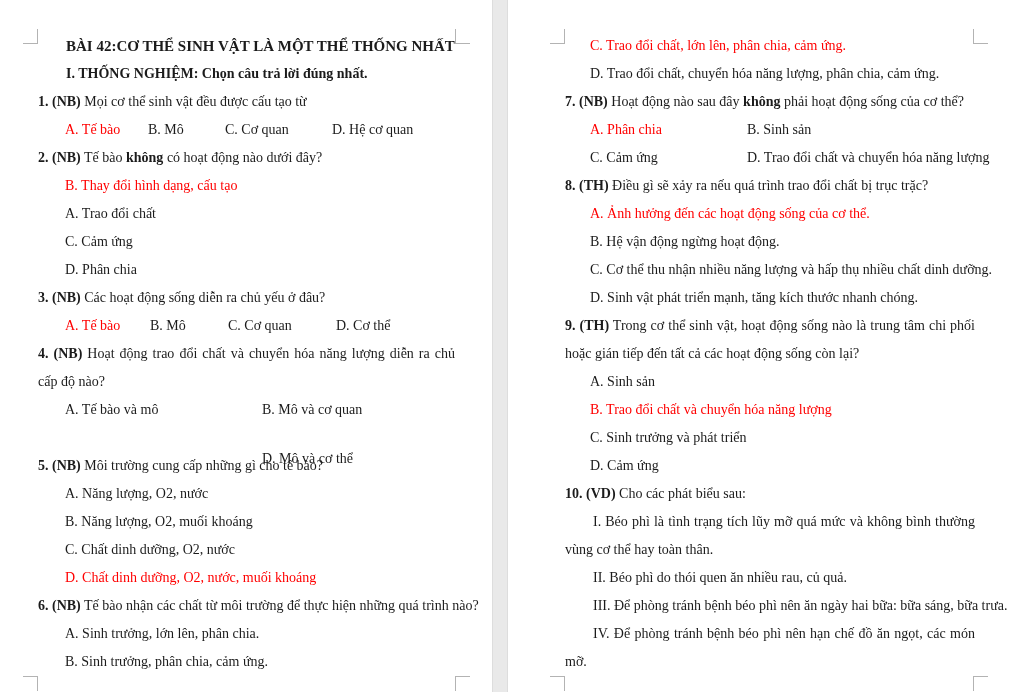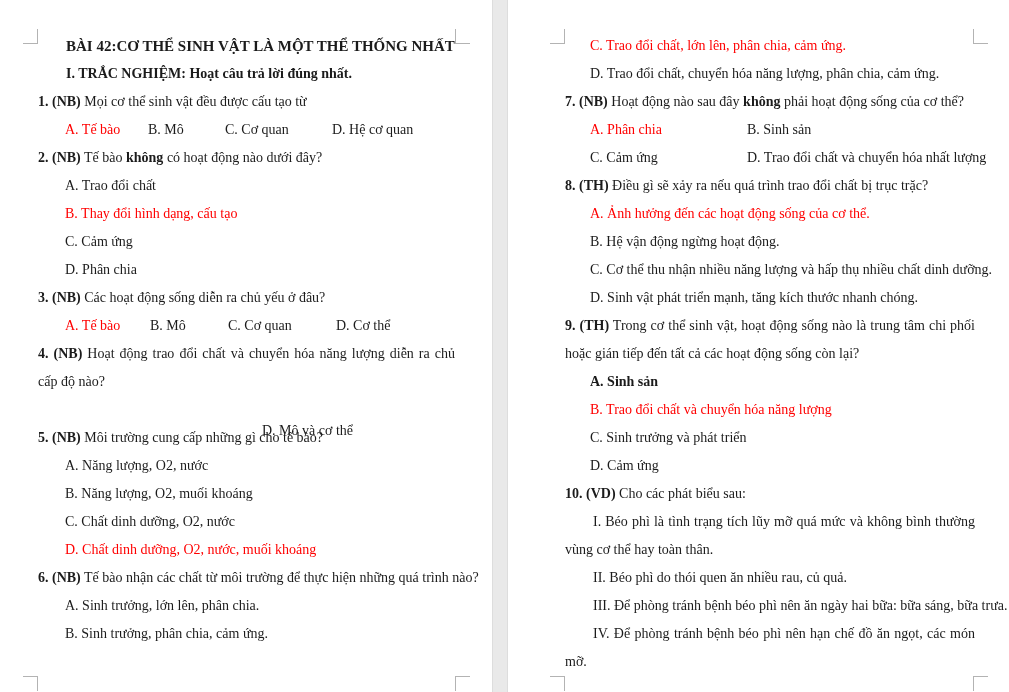--- a/index.html
+++ b/index.html
@@ -61,7 +61,7 @@
     <div class="crop br"></div>
     <div class="content">
         <div class="line title" style="padding-left: 28px; font-family: Liberation Serif, serif;"><span class="b">BÀI 42:CƠ THỂ SINH VẬT LÀ MỘT THỂ THỐNG NHẤT</span></div>
-        <div class="line" style="padding-left: 28px;"><span class="b">I. TRẮC NGHIỆM: Hoạt câu trả lời đúng nhất.</span></div>
+        <div class="line" style="padding-left: 28px;"><span class="b">I. THỐNG NGHIỆM: Chọn câu trả lời đúng nhất.</span></div>
         <div class="line"><span class="b">1. (NB)</span><span> Mọi cơ thể sinh vật đều được cấu tạo từ</span></div>
         <div class="line">
           <span class="col" style="left: 27px;"><span class="r">A. Tế bào</span></span>

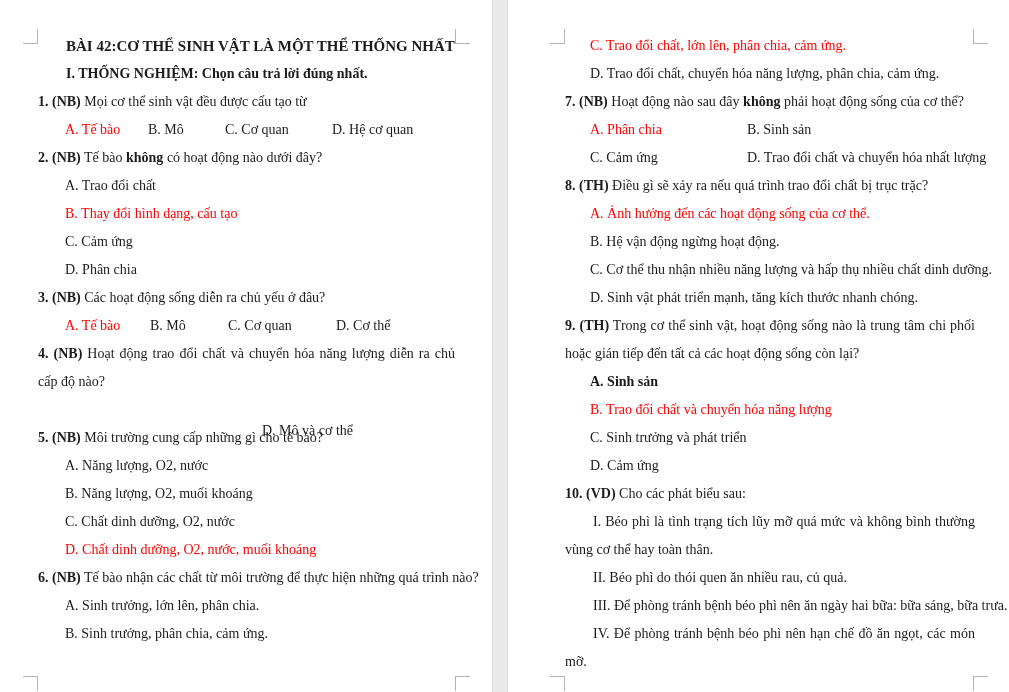--- a/index.html
+++ b/index.html
@@ -114,7 +114,7 @@
         </div>
         <div class="line">
           <span class="col" style="left: 25px;"><span>C. Cảm ứng</span></span>
-          <span class="col" style="left: 182px;"><span>D. Trao đổi chất và chuyển hóa nhất lượng</span></span>
+          <span class="col" style="left: 182px;"><span>D. Trao đổi chất và chuyển hóa năng lượng</span></span>
         </div>
         <div class="line"><span class="b">8. (TH)</span><span> Điều gì sẽ xảy ra nếu quá trình trao đổi chất bị trục trặc?</span></div>
         <div class="line" style="padding-left: 25px;"><span class="r">A. Ảnh hưởng đến các hoạt động sống của cơ thể.</span></div>

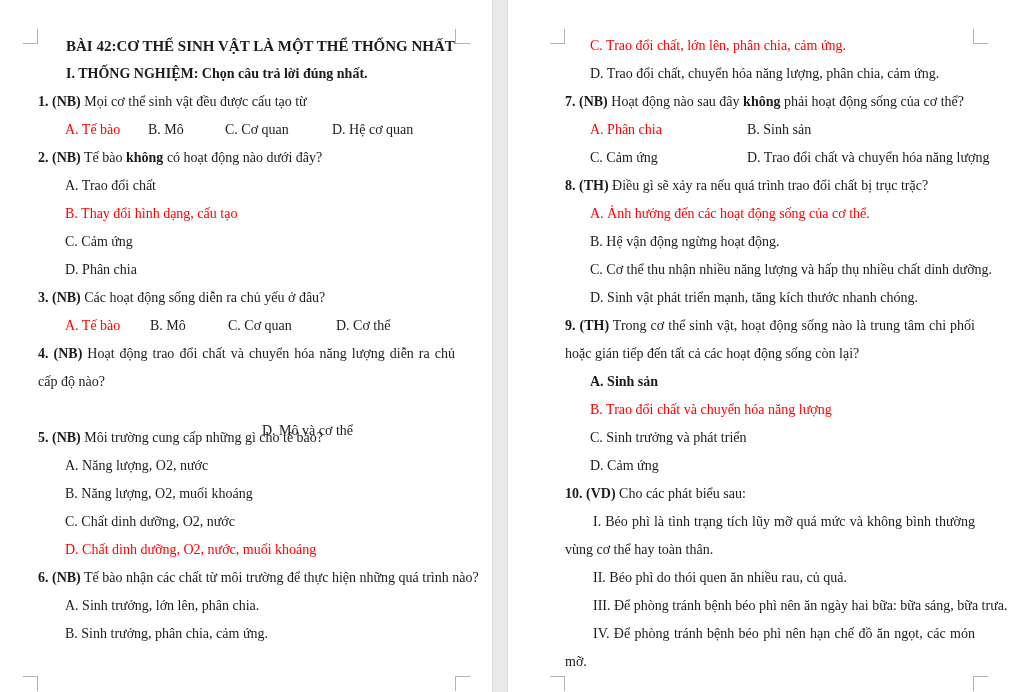--- a/index.html
+++ b/index.html
@@ -70,8 +70,8 @@
           <span class="col" style="left: 294px;"><span>D. Hệ cơ quan</span></span>
         </div>
         <div class="line"><span class="b">2. (NB)</span><span> Tế bào </span><span class="b">không</span><span> có hoạt động nào dưới đây?</span></div>
+        <div class="line" style="padding-left: 27px;"><span class="r">B. Thay đổi hình dạng, cấu tạo</span></div>
         <div class="line" style="padding-left: 27px;"><span>A. Trao đổi chất</span></div>
-        <div class="line" style="padding-left: 27px;"><span class="r">B. Thay đổi hình dạng, cấu tạo</span></div>
         <div class="line" style="padding-left: 27px;"><span>C. Cảm ứng</span></div>
         <div class="line" style="padding-left: 27px;"><span>D. Phân chia</span></div>
         <div class="line"><span class="b">3. (NB)</span><span> Các hoạt động sống diễn ra chủ yếu ở đâu?</span></div>

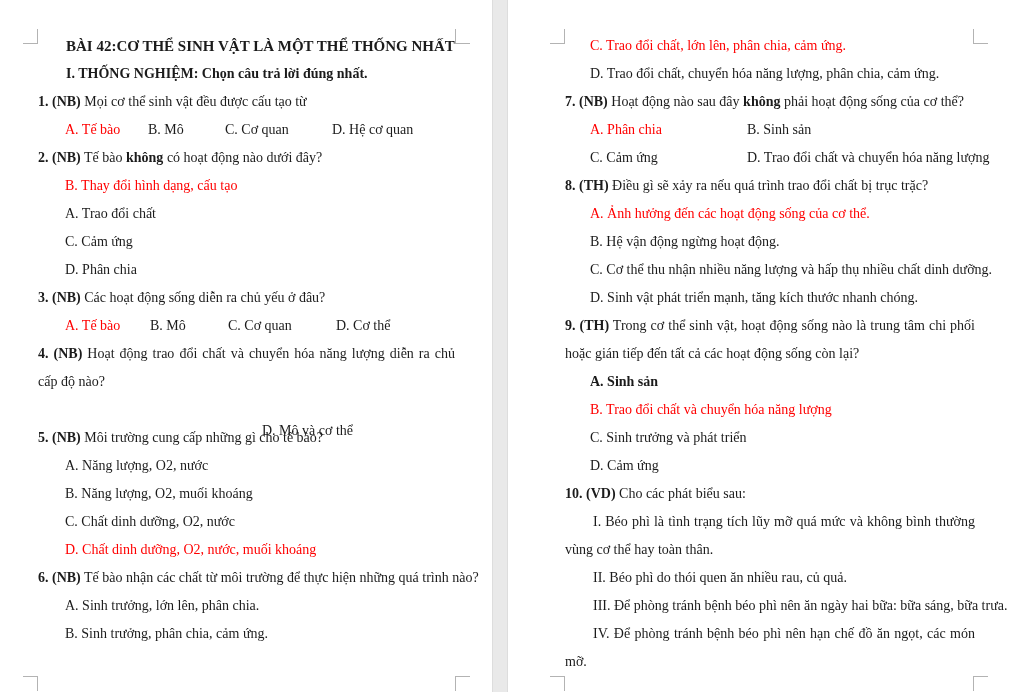--- a/index.html
+++ b/index.html
@@ -123,7 +123,7 @@
         <div class="line" style="padding-left: 25px;"><span>D. Sinh vật phát triển mạnh, tăng kích thước nhanh chóng.</span></div>
         <div class="line j"><span class="b">9. (TH)</span><span> Trong cơ thể sinh vật, hoạt động sống nào là trung tâm chi phối trực tiếp</span></div>
         <div class="line"><span>hoặc gián tiếp đến tất cả các hoạt động sống còn lại?</span></div>
-        <div class="line" style="padding-left: 25px; font-weight: bold;"><span>A. Sinh sản</span></div>
+        <div class="line" style="padding-left: 25px;"><span>A. Sinh sản</span></div>
         <div class="line" style="padding-left: 25px;"><span class="r">B. Trao đổi chất và chuyển hóa năng lượng</span></div>
         <div class="line" style="padding-left: 25px;"><span>C. Sinh trưởng và phát triển</span></div>
         <div class="line" style="padding-left: 25px;"><span>D. Cảm ứng</span></div>

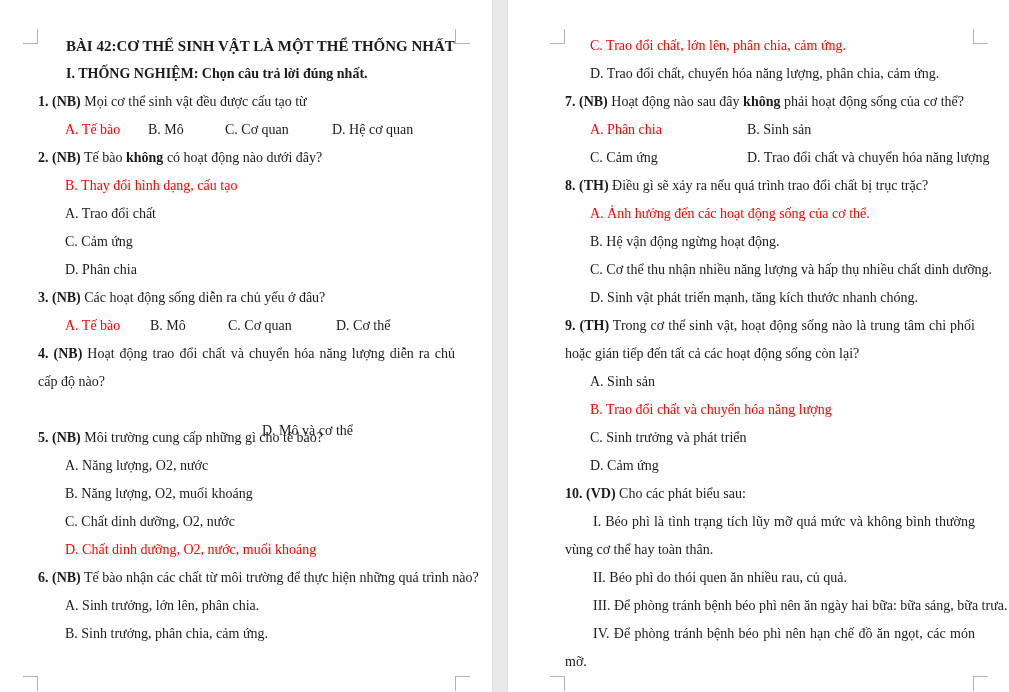--- a/index.html
+++ b/index.html
@@ -84,6 +84,10 @@
         <div class="line j"><span class="b">4. (NB)</span><span> Hoạt động trao đổi chất và chuyển hóa năng lượng diễn ra chủ yếu ở các</span></div>
         <div class="line"><span>cấp độ nào?</span></div>
         <div class="line">
+          <span class="col" style="left: 27px;"><span>A. Tế bào và mô</span></span>
+          <span class="col" style="left: 224px;"><span>B. Mô và cơ quan</span></span>
+        </div>
+        <div class="line">
           <span class="col" style="left: 224px; margin-top: 21px;"><span>D. Mô và cơ thể</span></span>
         </div>
         <div class="line"><span class="b">5. (NB)</span><span> Môi trường cung cấp những gì cho tế bào?</span></div>

